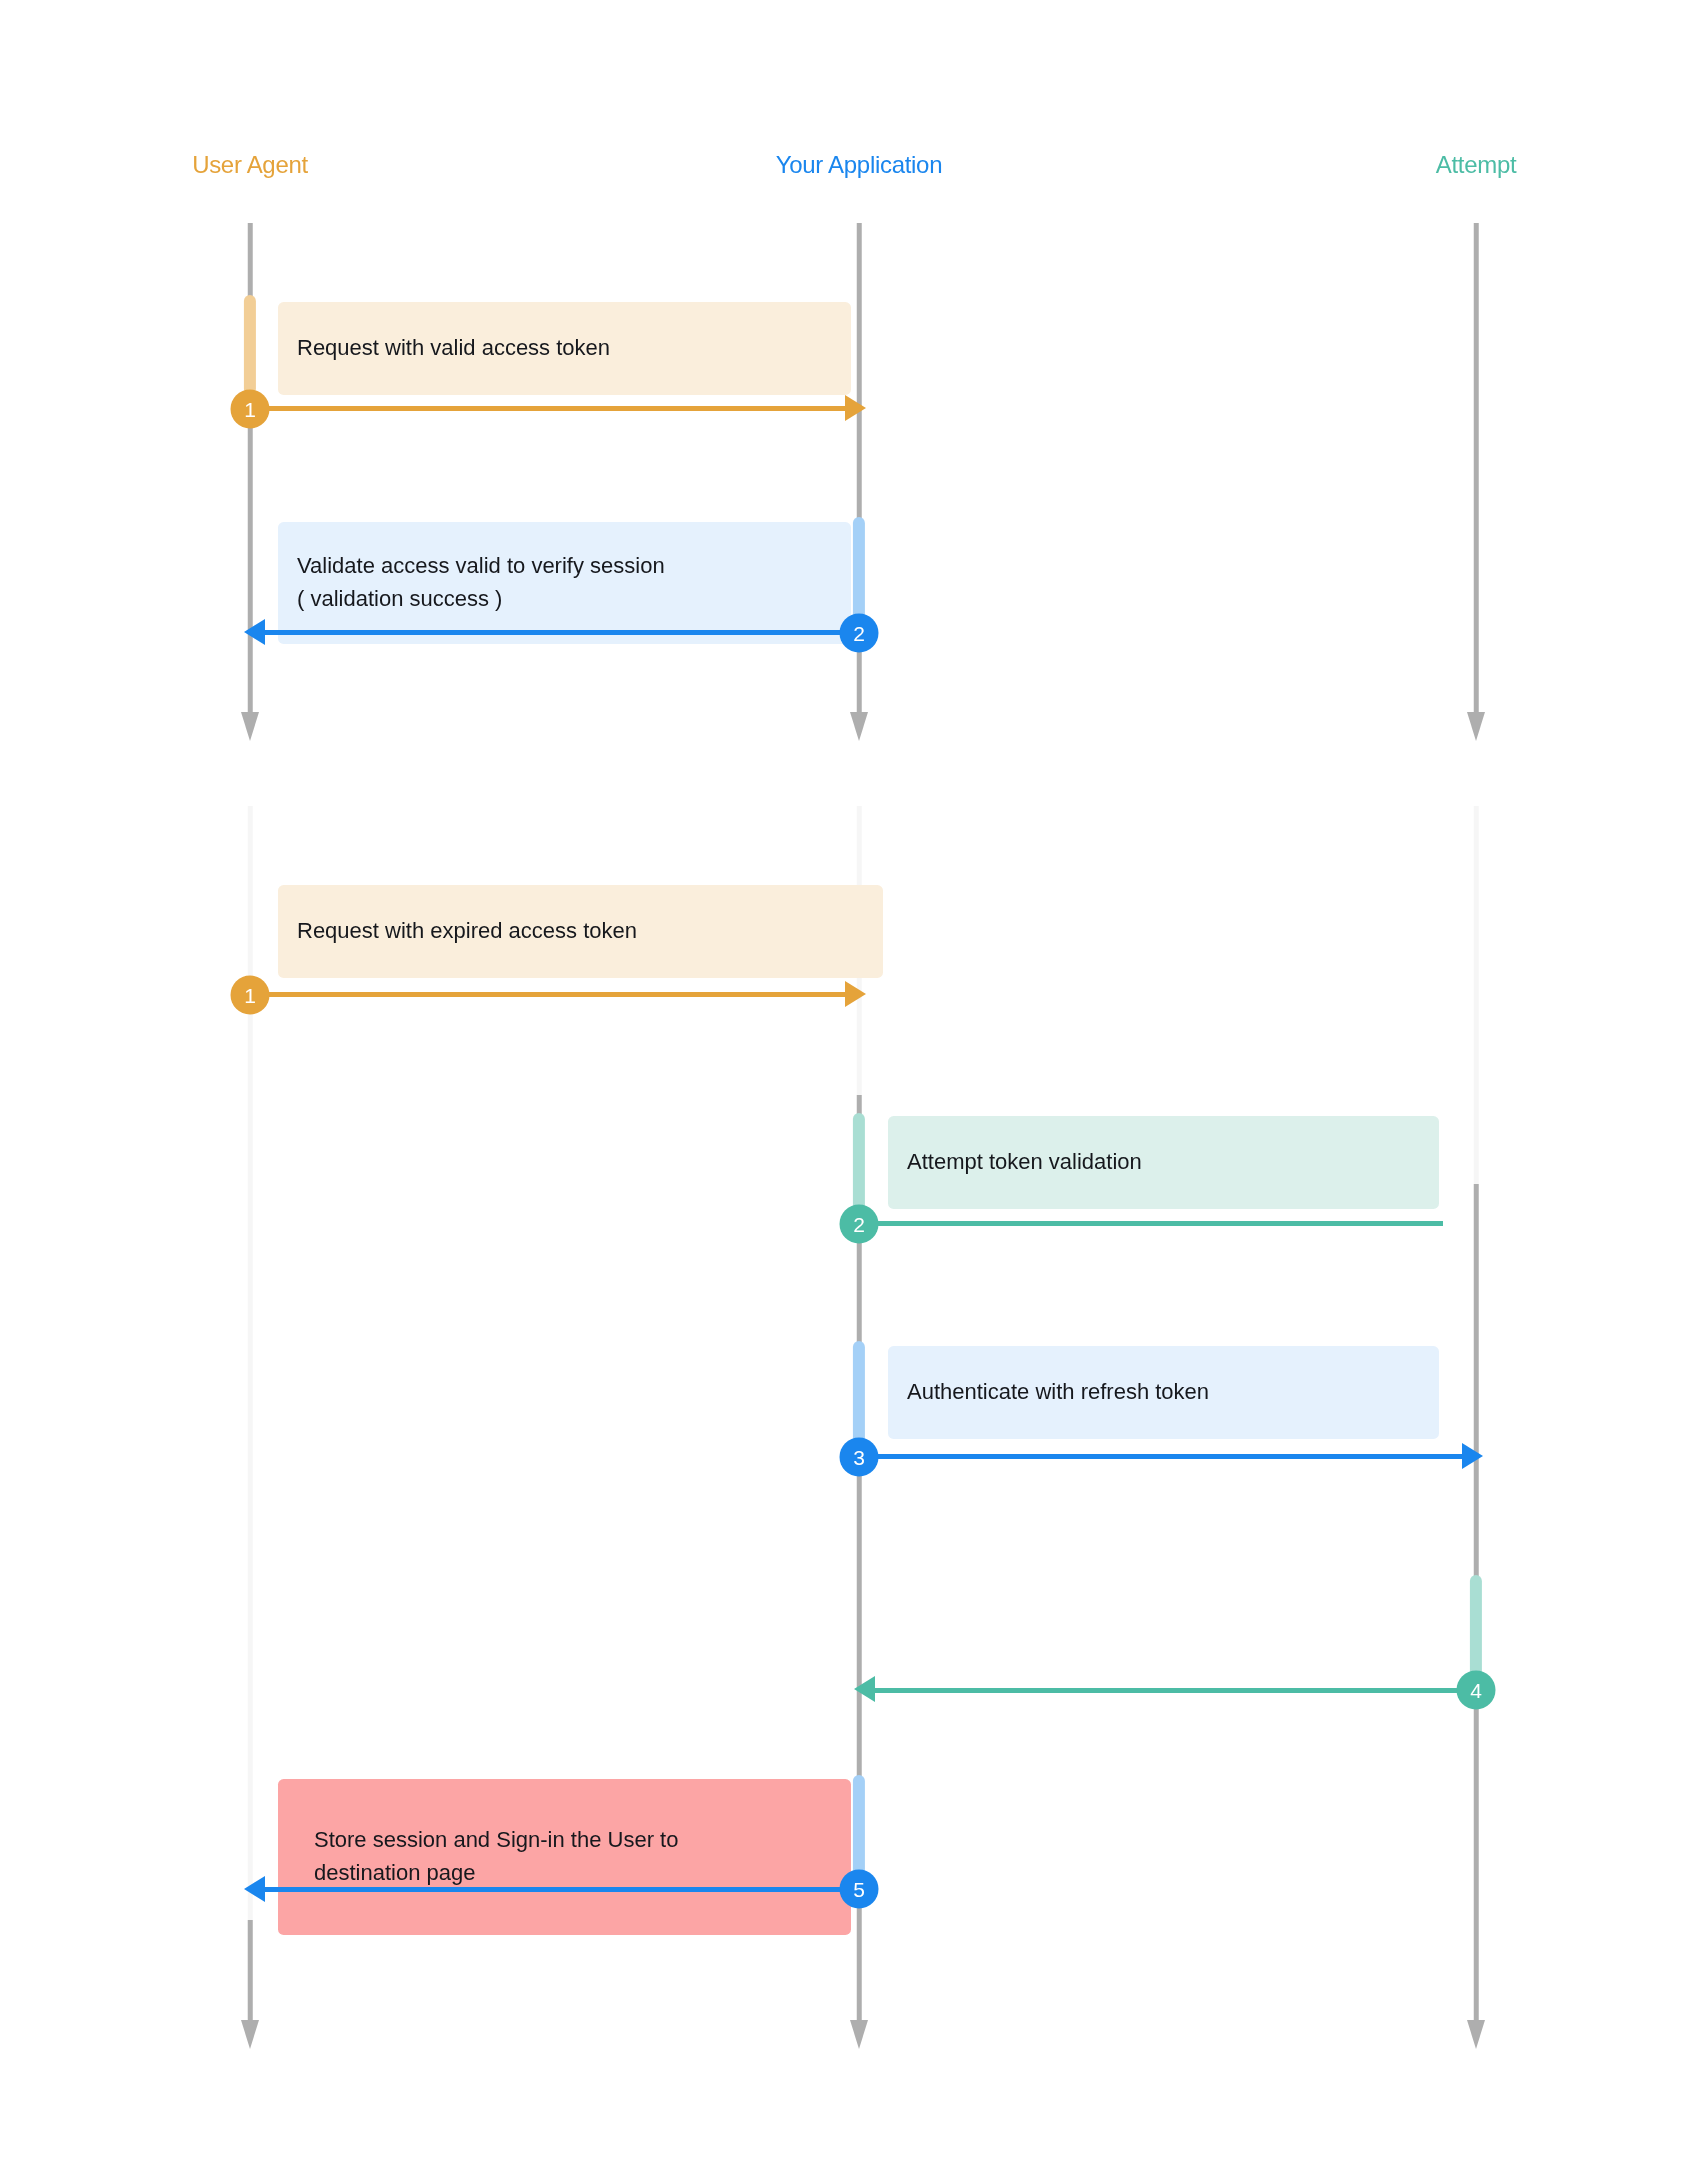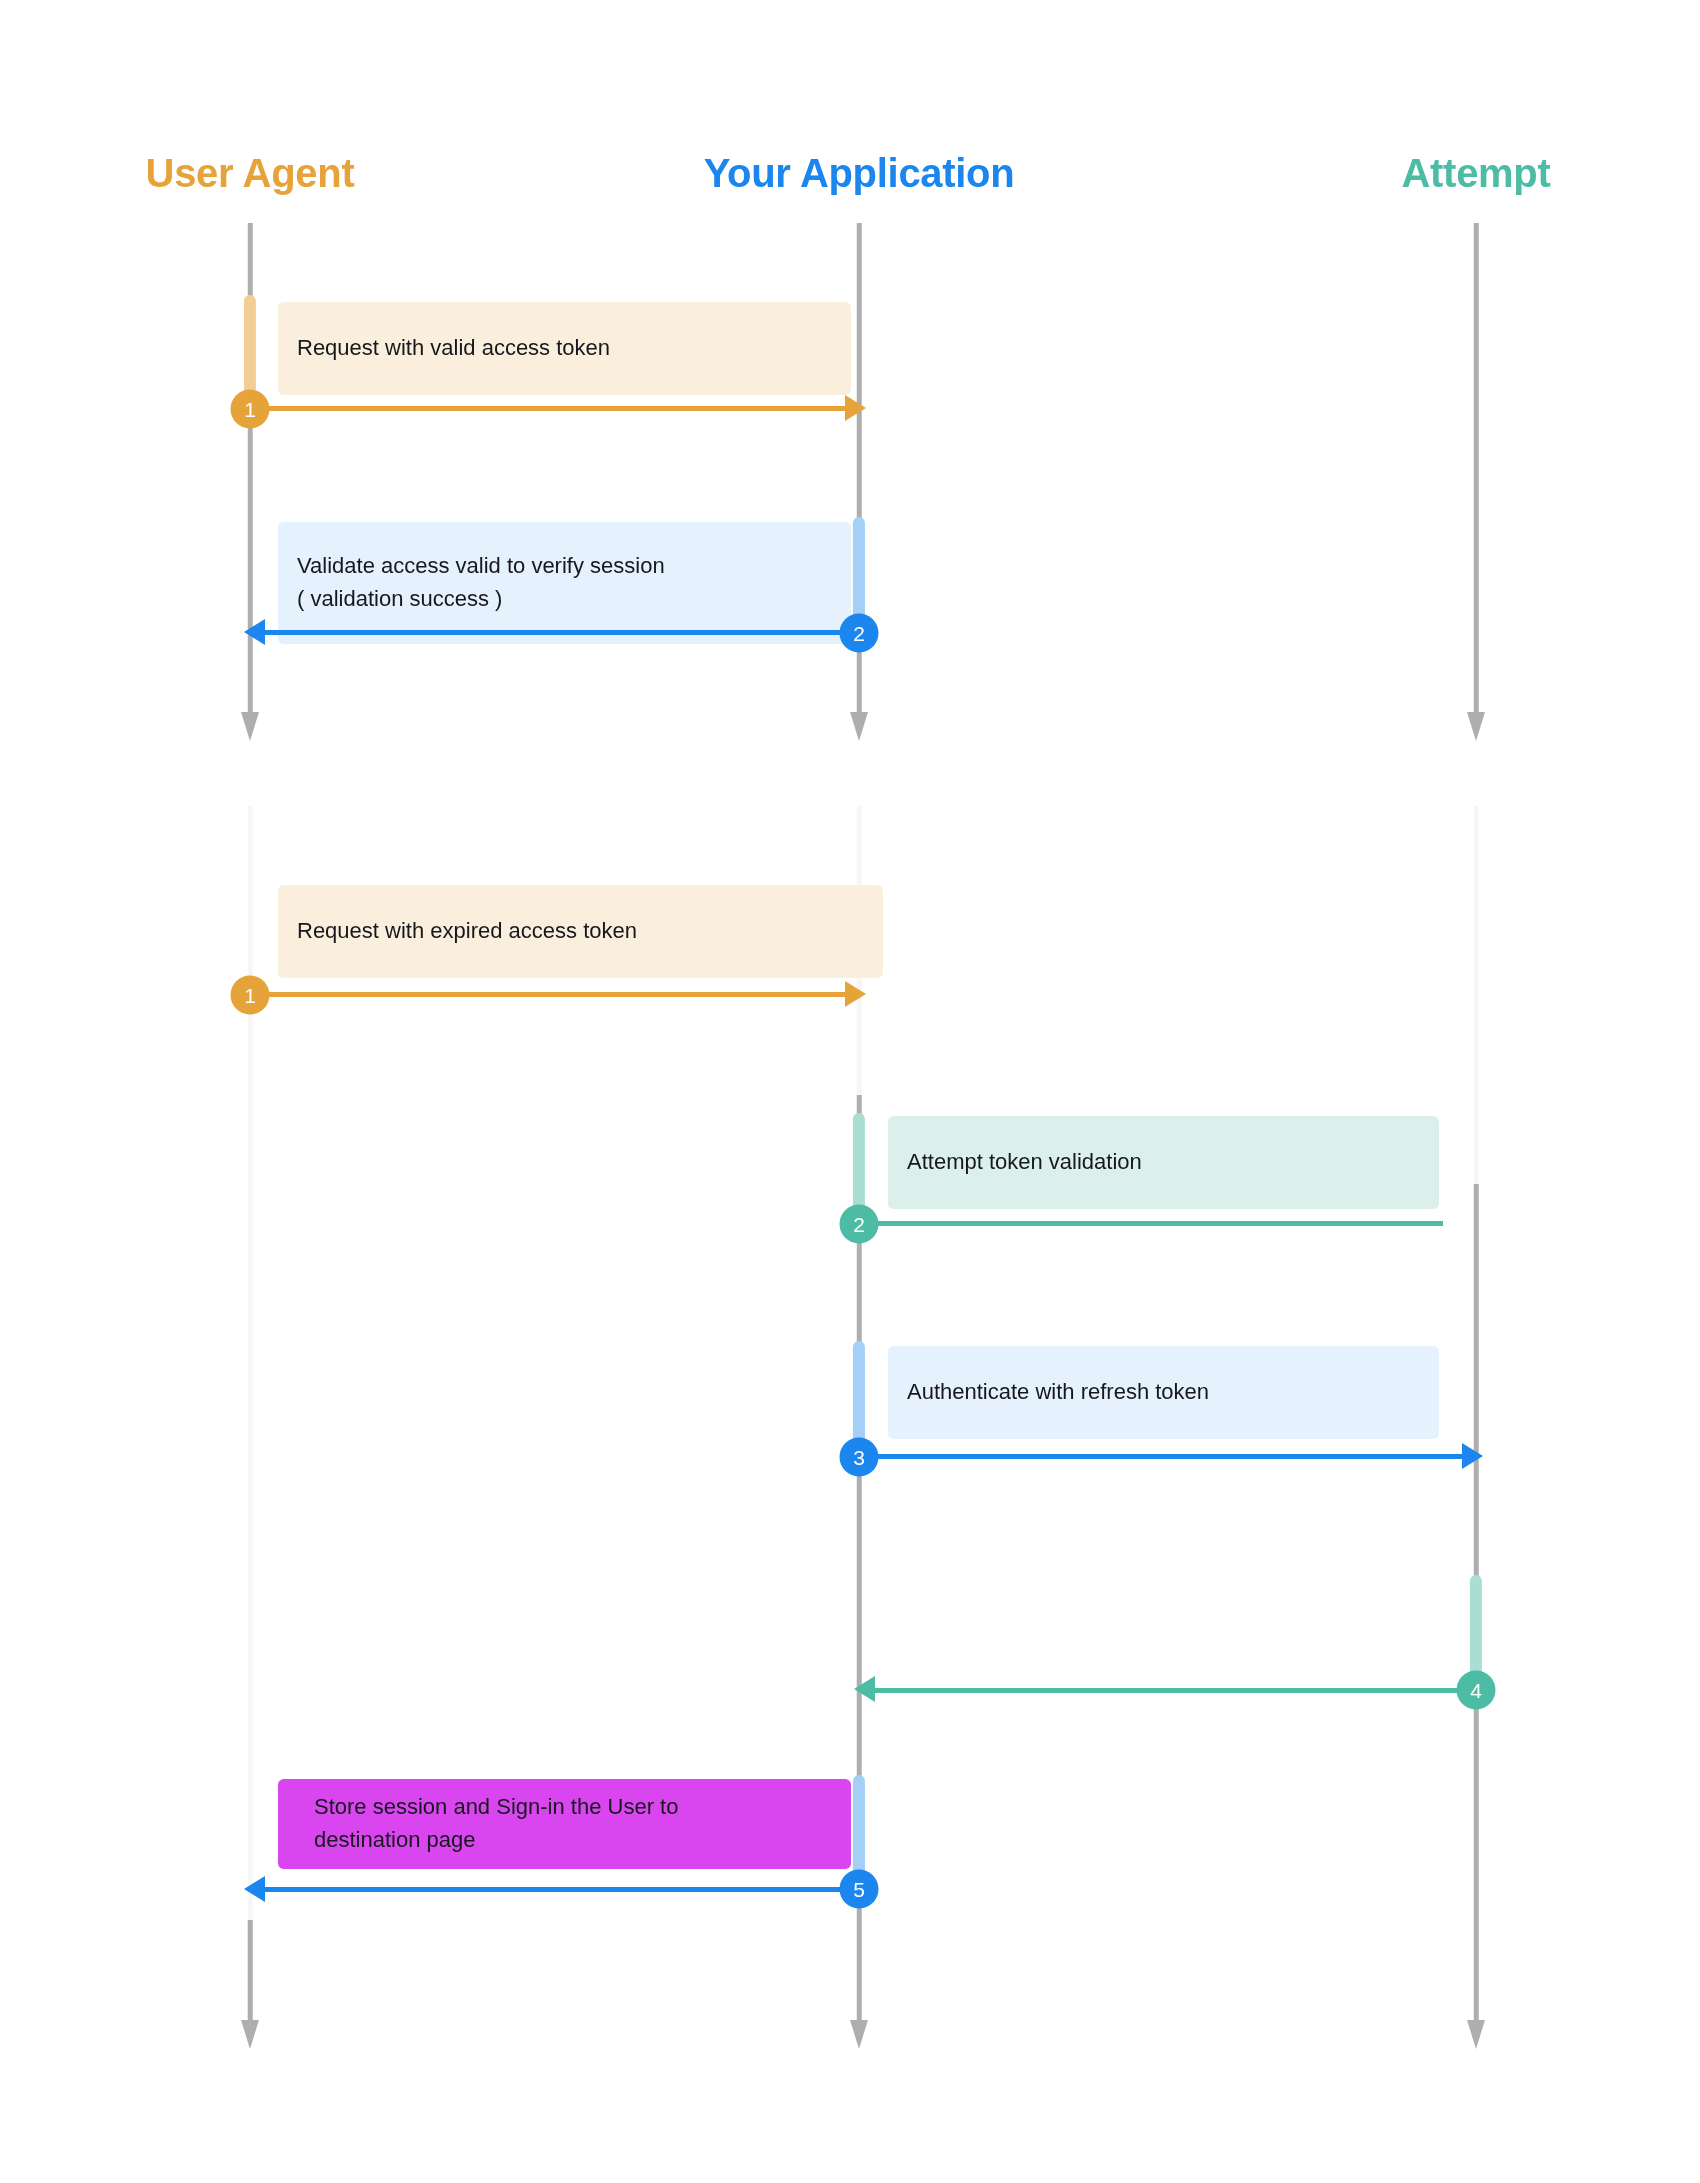--- a/index.html
+++ b/index.html
@@ -23,8 +23,8 @@
   
   .participant-label {
     position: absolute;
-    font-size: 40px;
-    font-weight: bold;
+    font-size: 24px;
+    font-weight: normal;
     letter-spacing: -0.3px;
     white-space: nowrap;
     transform: translateX(-50%);

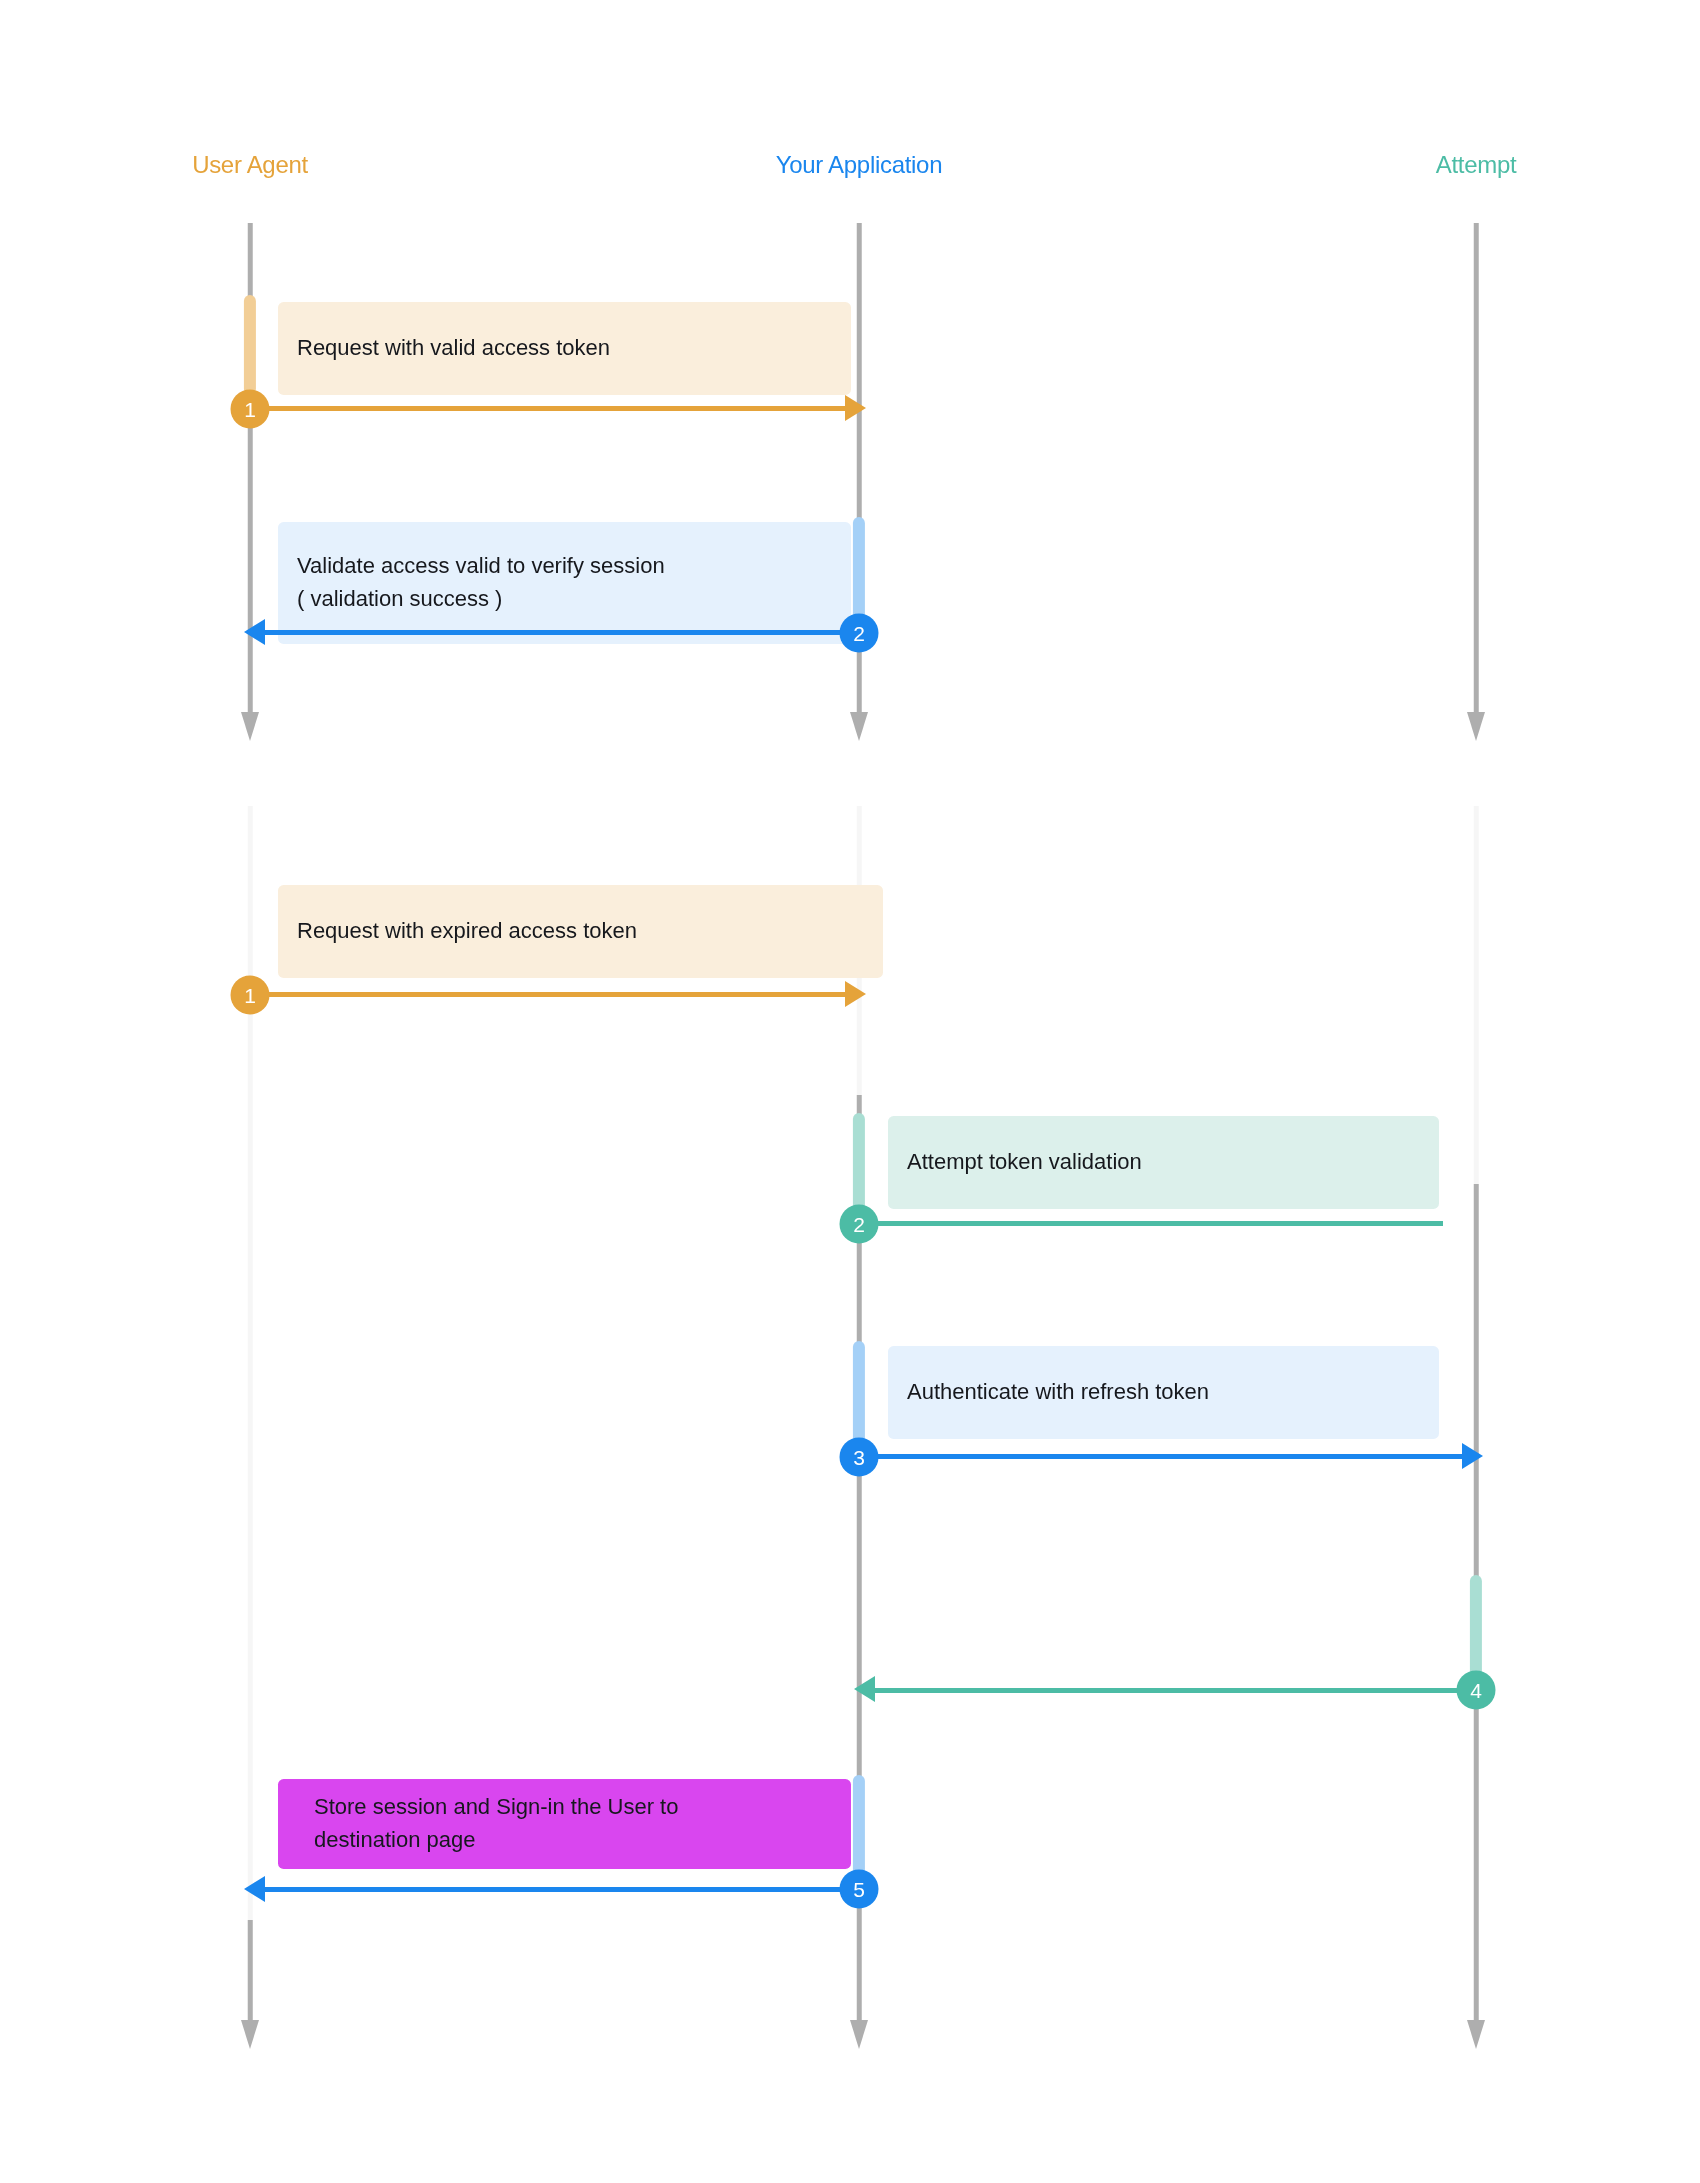--- a/index.html
+++ b/index.html
@@ -213,7 +213,7 @@
 
   <div class="activation" style="left:859px; top:1775px; height:111px; background:#A4D0F7;"></div>
 
-  <div class="note" style="left:278px; top:1779px; width:573px; height:90px; background:#d946ef;padding-left:36px;">
+  <div class="note" style="left:278px; top:1779px; width:573px; height:156px; background:#fca5a5;padding-left:36px;">
     <div class="note-line">Store session and Sign-in the User to</div>
     <div class="note-line">destination page</div>
   </div>

